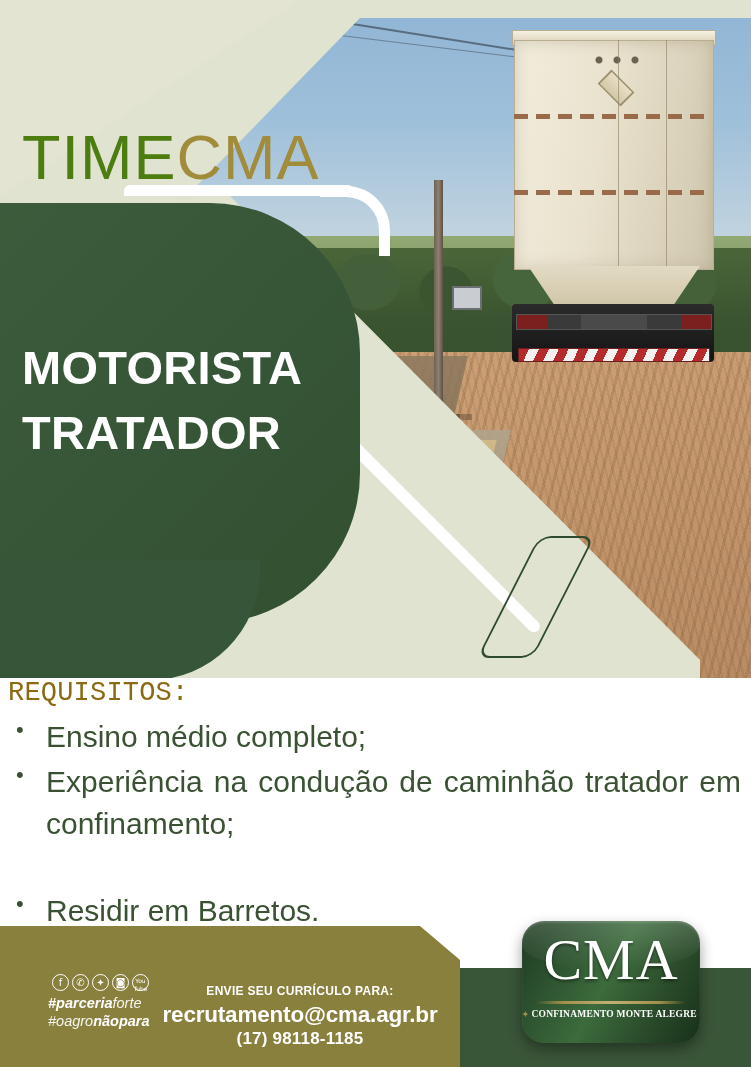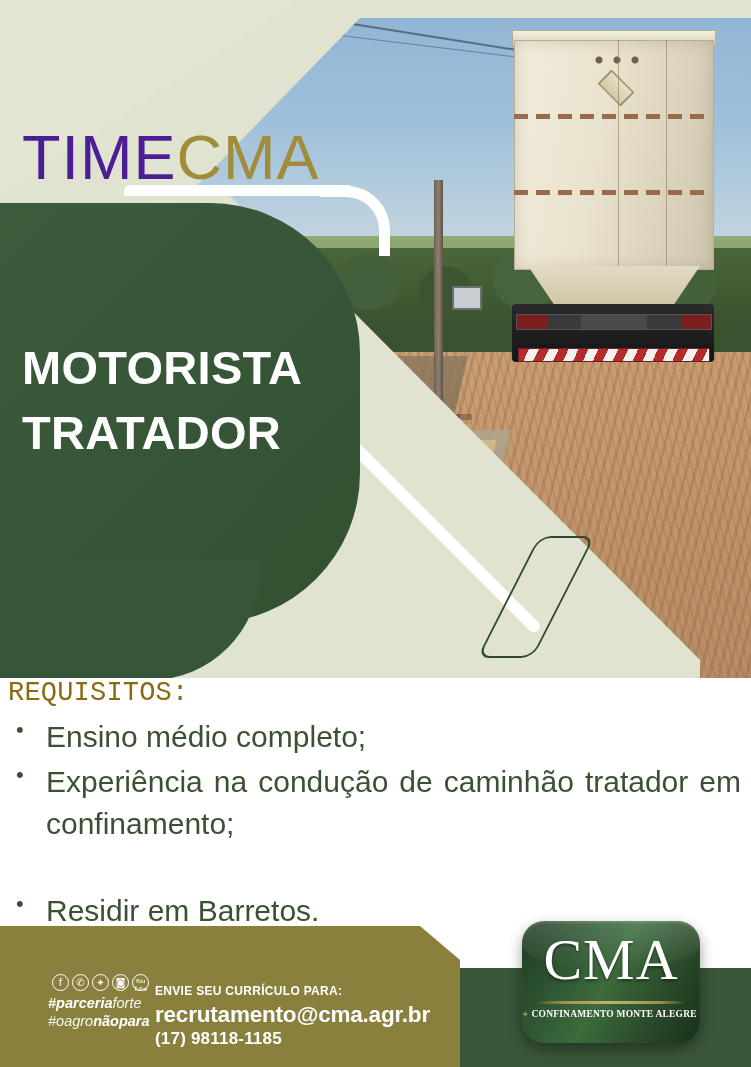--- a/index.html
+++ b/index.html
@@ -285,7 +285,7 @@
     white-space:nowrap;
     line-height:1;
   }
-  .timecma .t-time{color:#4c1d95;}
+  .timecma .t-time{color:#4d7c0f;}
   .timecma .t-cma{color:#A08C3A;}
 
   .job-title{

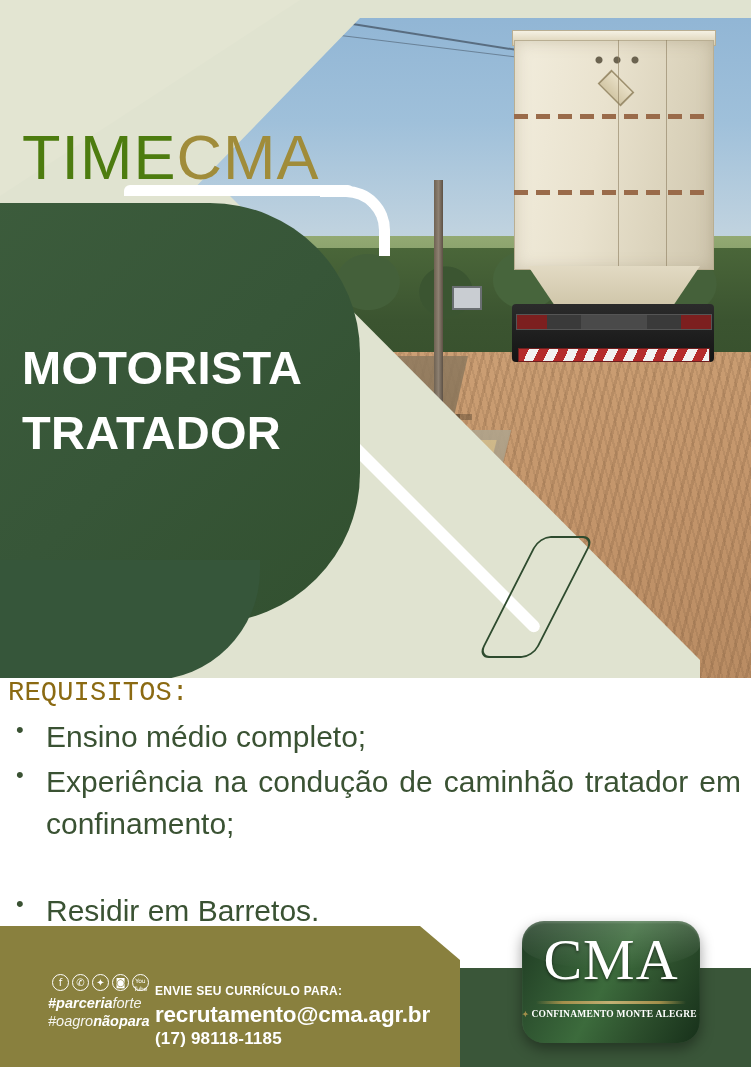--- a/index.html
+++ b/index.html
@@ -406,7 +406,7 @@
     position:absolute;
     left:155px; top:984px;
     width:290px;
-    text-align:left;
+    text-align:center;
     color:#ffffff;
   }
   .contact .hdr{

